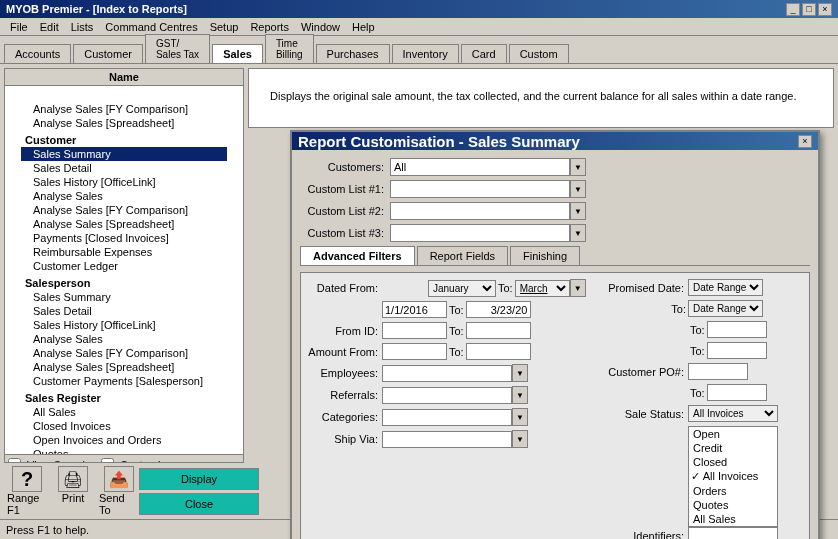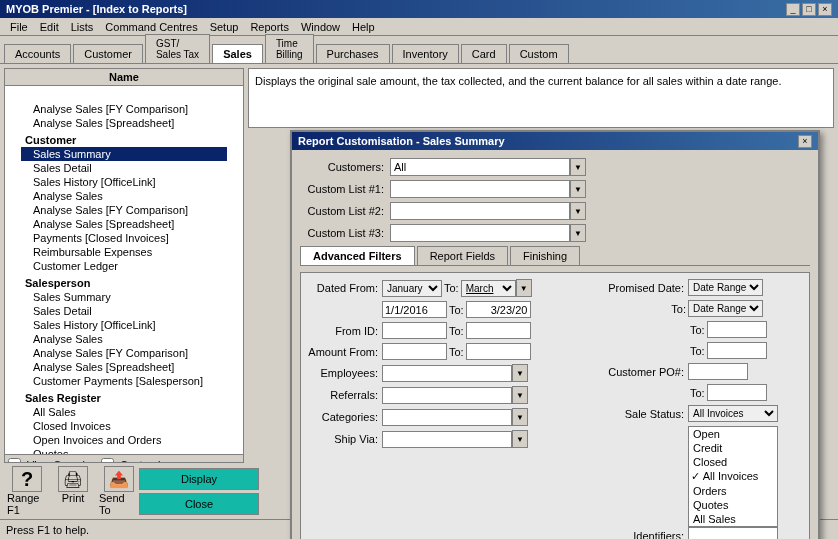--- a/index.html
+++ b/index.html
@@ -28,7 +28,7 @@
     .list-item.selected { background: #0a246a; color: white; }
     .list-item.category { font-weight: bold; color: #000; background: none; padding-top: 4px; }
     .list-item.sub { padding-left: 12px; }
-    .desc-box { background: white; border: 1px solid #808080; padding: 6px; min-height: 60px; font-size: 11px; }
+    .desc-box { background: white; border: 1px solid #808080; padding: 21px; min-height: 60px; font-size: 11px; }
     .bottom-btn-wide { width: 120px; height: 22px; background: #14b8a6; border: 1px solid #808080; cursor: pointer; font-size: 11px; }
     .tool-btn { display: flex; flex-direction: column; align-items: center; cursor: pointer; width: 40px; }
     .tool-icon { width: 30px; height: 26px; background: #d4d0c8; border: 1px solid #808080; display: flex; align-items: center; justify-content: center; font-size: 16px; }

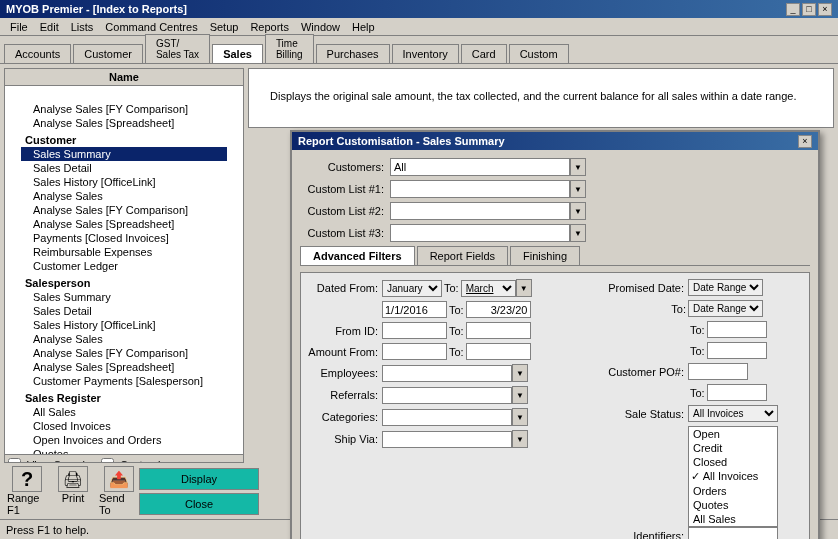--- a/index.html
+++ b/index.html
@@ -37,7 +37,7 @@
     .status-bar { position: absolute; bottom: 0; left: 0; right: 0; height: 20px; background: #d4d0c8; border-top: 1px solid #808080; display: flex; align-items: center; padding: 0 6px; font-size: 11px; }
     .modal { pointer-events: all; position: absolute; top: 130px; left: 290px; width: 530px; background: #d4d0c8; border: 2px solid #808080; box-shadow: 3px 3px 6px rgba(0,0,0,0.4); }
     .modal-title { background: linear-gradient(to right, #0a246a, #3a6ea5); color: white; padding: 3px 6px; display: flex; justify-content: space-between; align-items: center; height: 18px; }
-    .modal-title-text { font-size: 11px; font-weight: bold; }
+    .modal-title-text { font-size: 15px; font-weight: bold; }
     .modal-title-controls { display: flex; gap: 2px; }
     .modal-content { padding: 8px; }
 

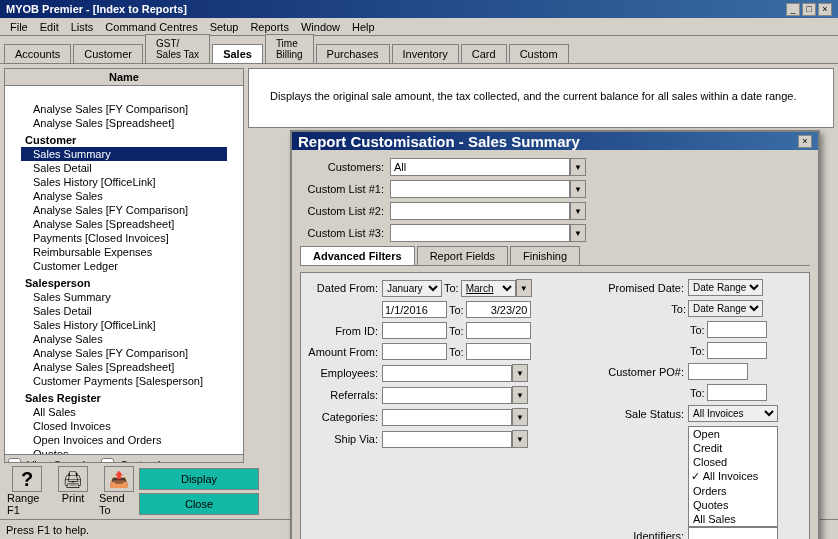--- a/index.html
+++ b/index.html
@@ -223,7 +223,7 @@
 
           <div class="filter-row">
             <span class="filter-label" style="width:75px;">Dated From:</span>
-            <select style="height:17px; font-size:10px; border:1px solid #808080; width:60px;">
+            <select style="height:17px; font-size:10px; border:1px solid #808080; width:68px;margin-left:46px;">
               <option>January</option><option>February</option><option>March</option>
             </select>
             <span style="padding:0 2px;">To:</span>

